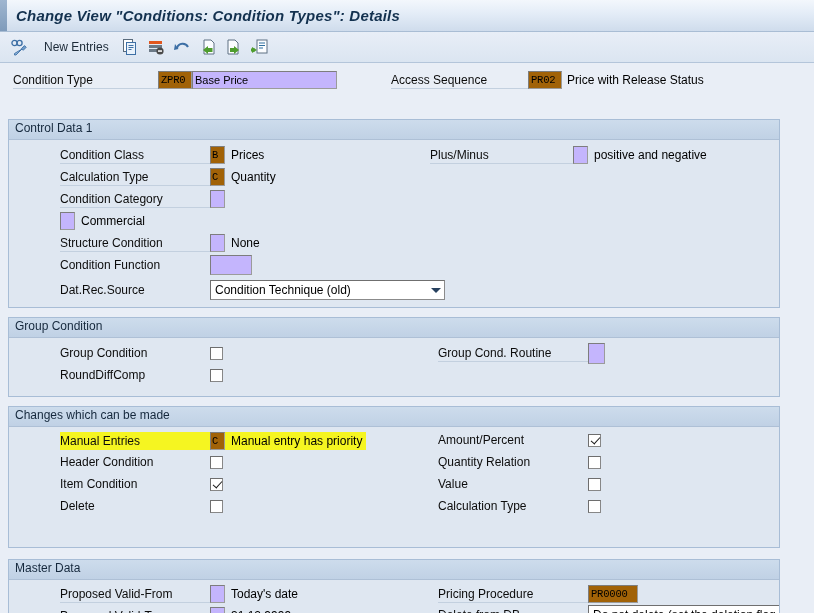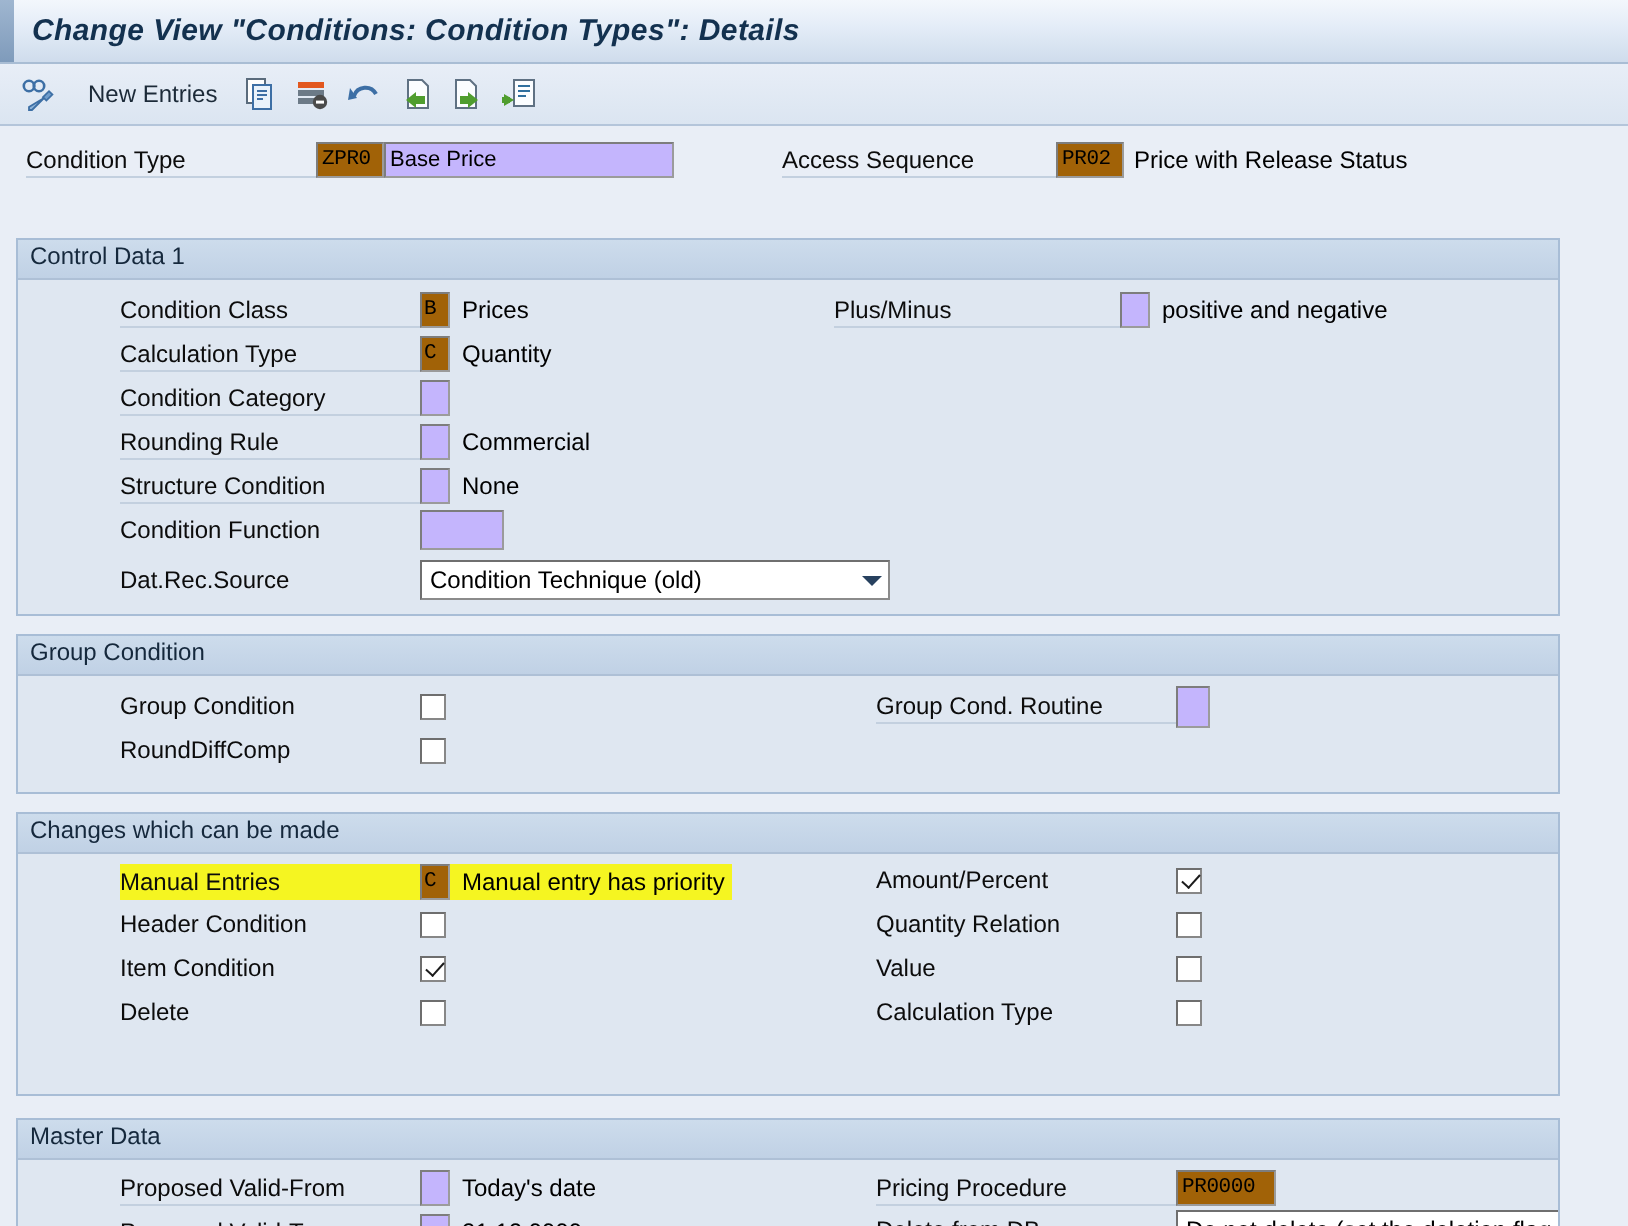--- a/index.html
+++ b/index.html
@@ -332,7 +332,7 @@
       </span>
     </div>
 
-    <div class="frow" style="left:362px; top:6px;justify-content:center;">
+    <div class="frow" style="left:375px; top:6px;justify-content:center;">
       <span class="flabel" style="width:143px;">Plus/Minus</span>
       <span class="inp tiny"></span>
       <span class="txt" style="margin-left:6px;">positive and negative</span>

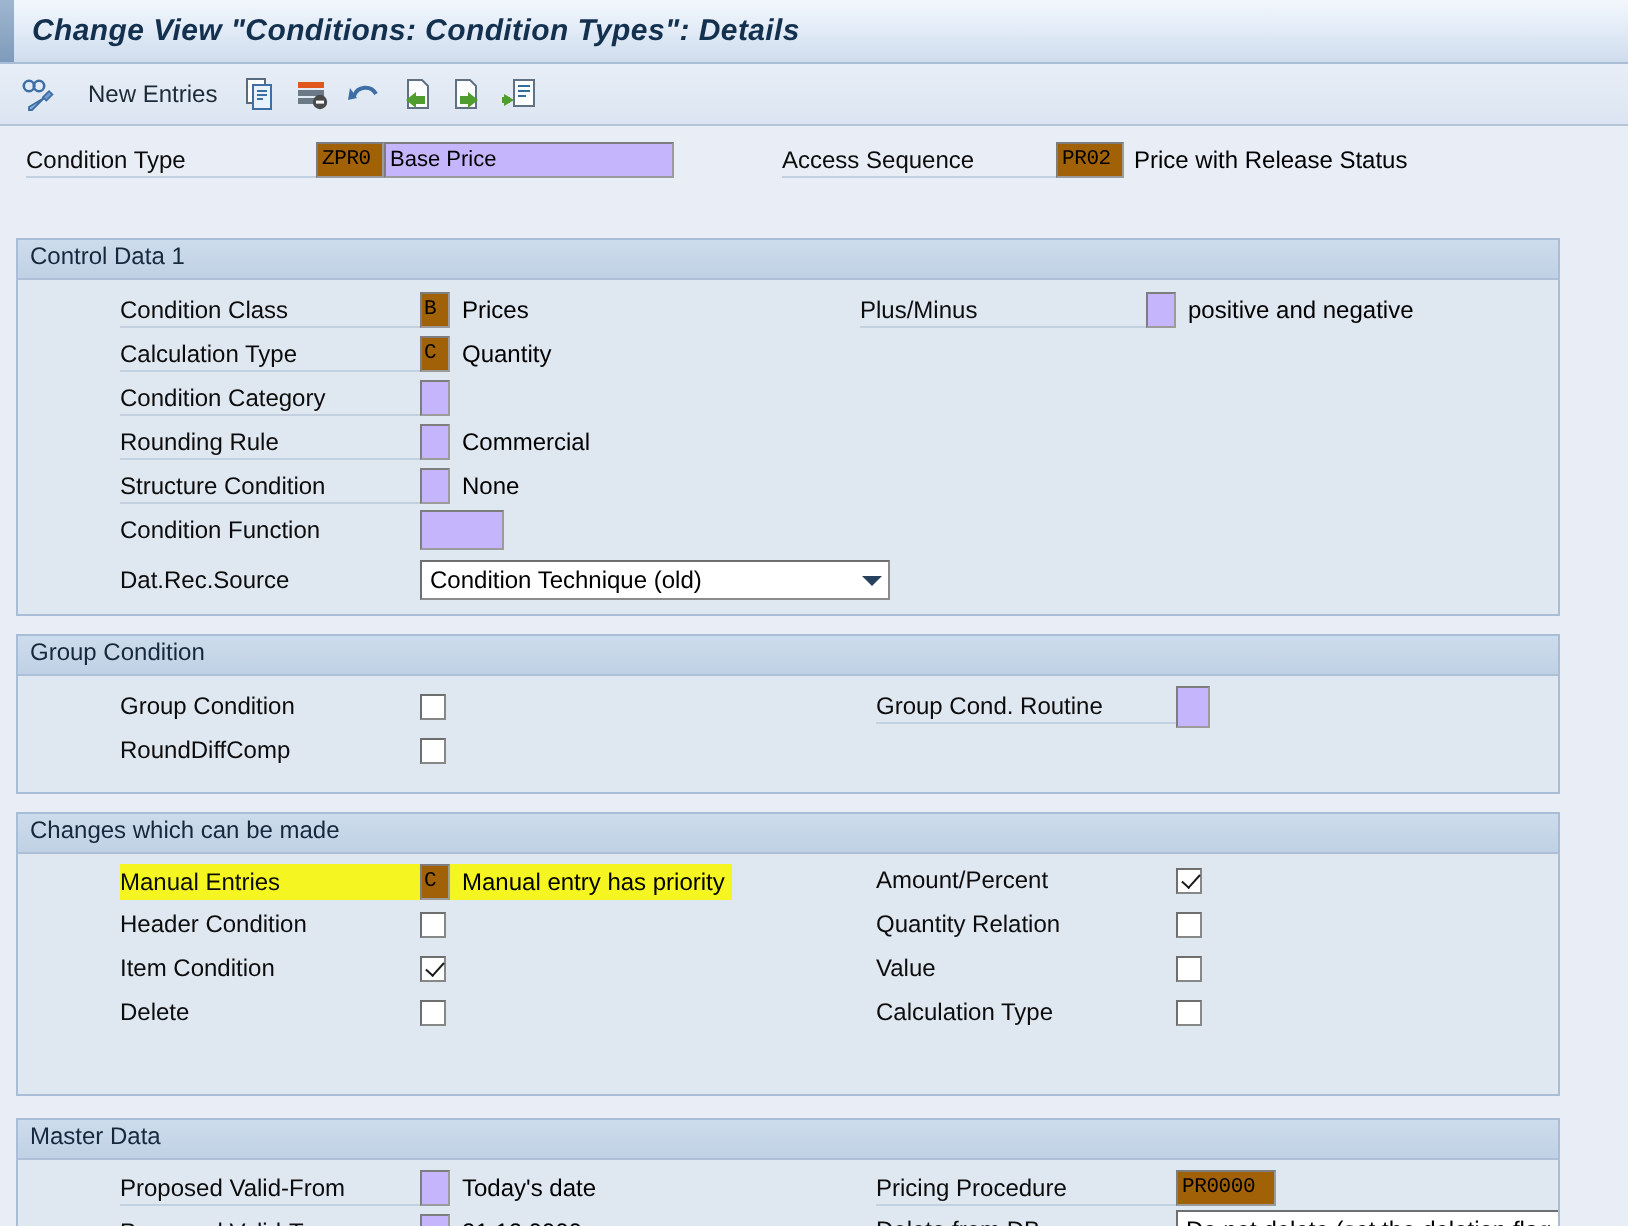--- a/index.html
+++ b/index.html
@@ -308,7 +308,6 @@
     </div>
 
     <div class="frow" style="left:5px; top:72px;">
-      <span class="flabel lbl-col">Rounding Rule</span>
       <span class="inp tiny"></span>
       <span class="txt" style="margin-left:6px;">Commercial</span>
     </div>

